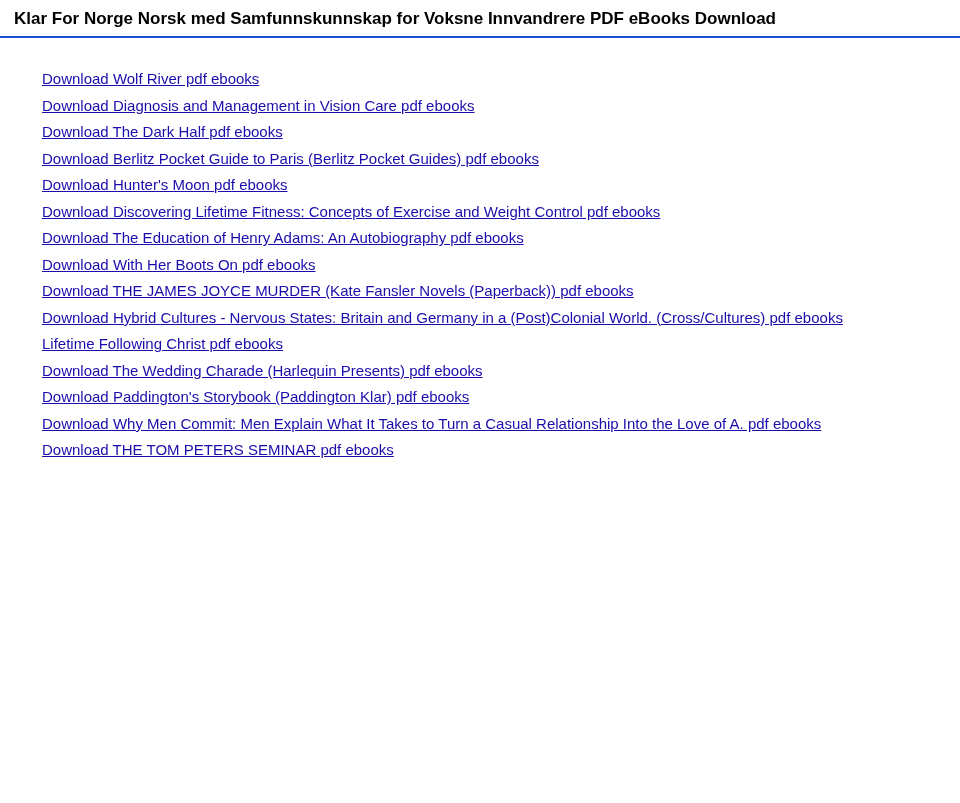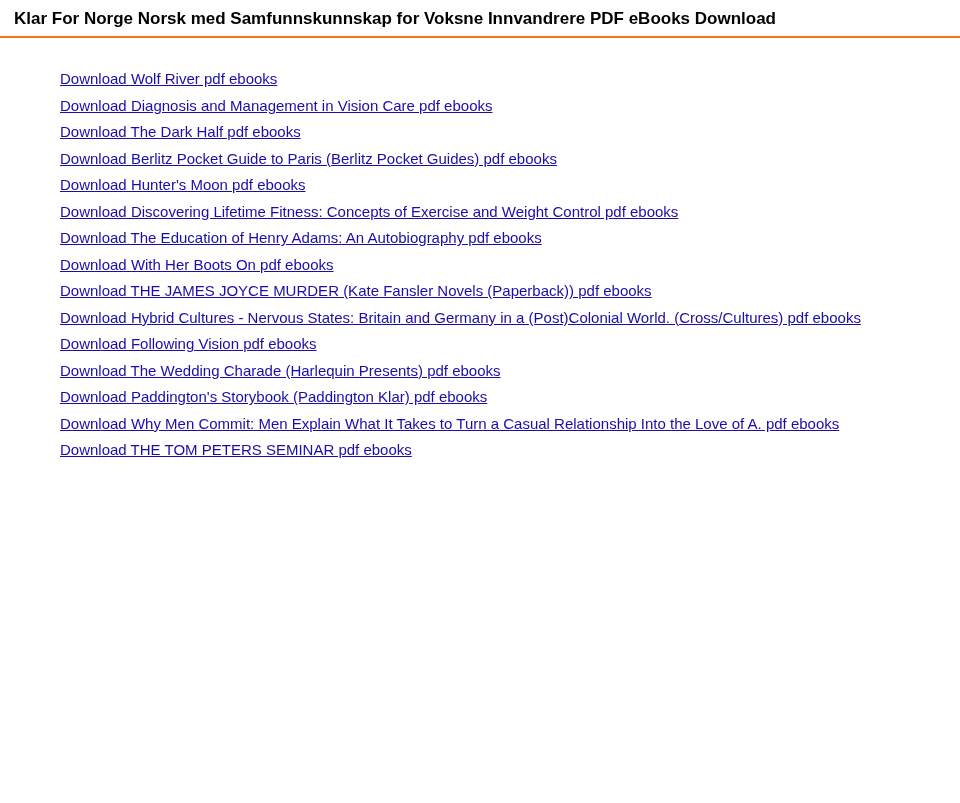--- a/index.html
+++ b/index.html
@@ -19,7 +19,7 @@
 
     .page-header {
       padding: 8px 14px 6px 14px;
-      border-bottom: 2px solid #f97316;
+      border-bottom: 2px solid #1d4ed8;
       margin-bottom: 0;
     }
 

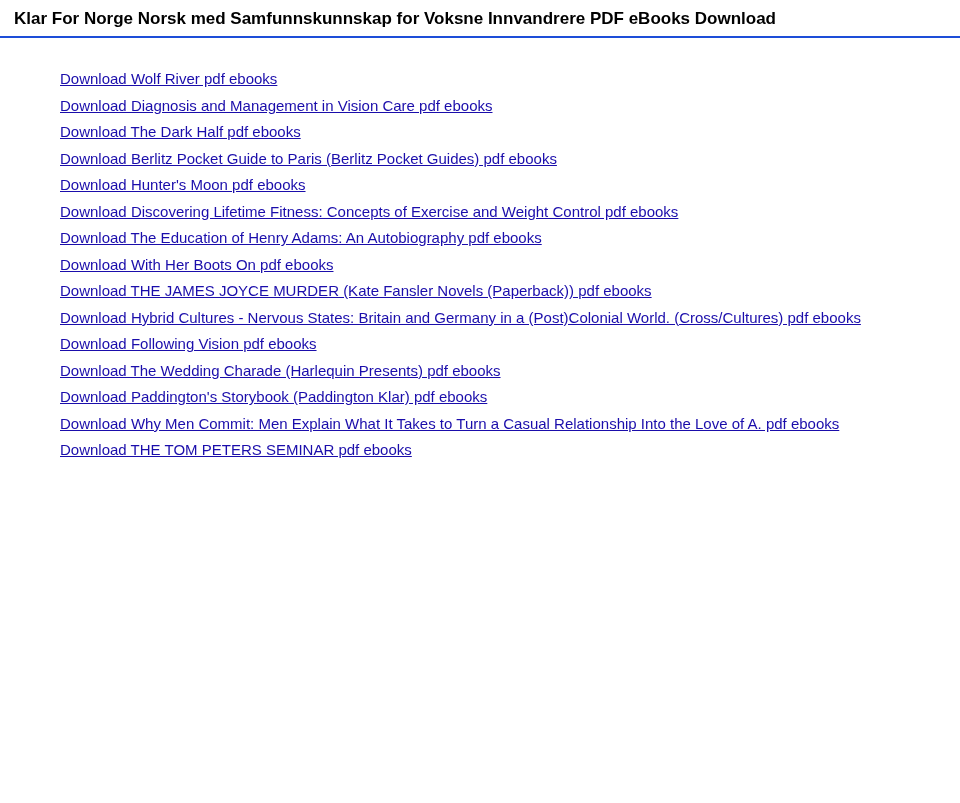--- a/index.html
+++ b/index.html
@@ -31,7 +31,7 @@
     }
 
     .page-content {
-      padding: 30px 60px 30px 60px;
+      padding: 30px 60px 30px 42px;
     }
 
     .link-list {

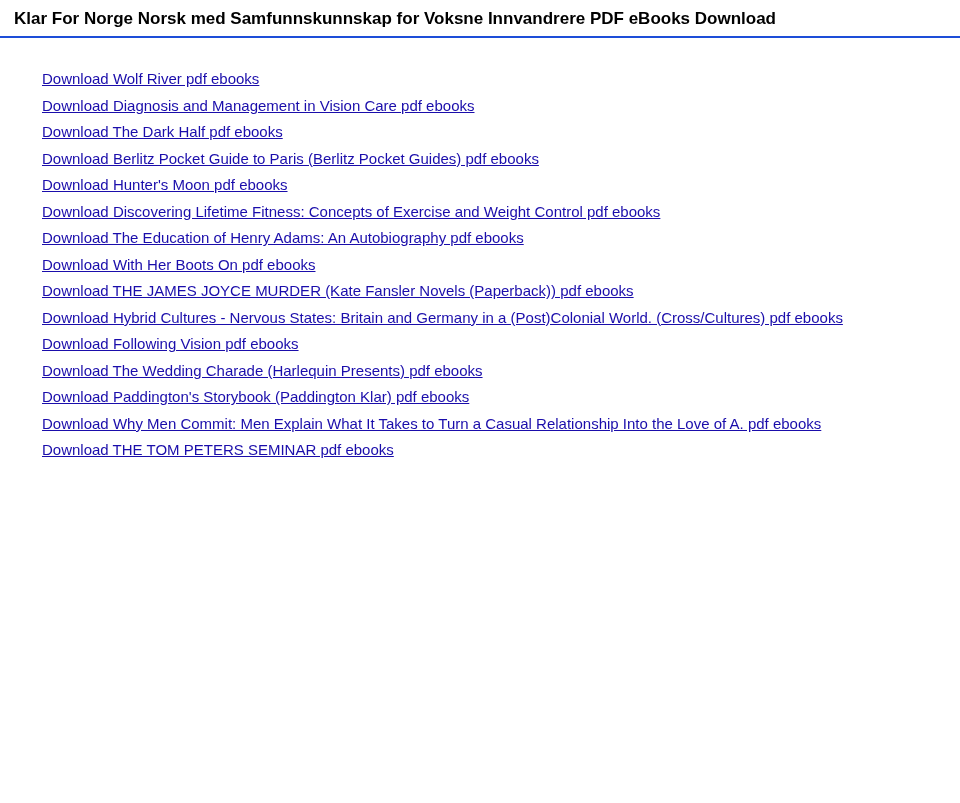--- a/index.html
+++ b/index.html
@@ -75,7 +75,7 @@
       <li><a href="#" class="multiline-link">Download With Her Boots On pdf ebooks</a></li>
       <li><a href="#" class="multiline-link">Download THE JAMES JOYCE MURDER (Kate Fansler Novels (Paperback)) pdf ebooks</a></li>
       <li><a href="#" class="multiline-link">Download Hybrid Cultures - Nervous States: Britain and Germany in a (Post)Colonial World. (Cross/Cultures) pdf ebooks</a></li>
-      <li><a href="#" class="multiline-link">Download Following Vision pdf ebooks</a></li>
+      <li><a href="#" class="multiline-link">Lifetime Following Christ pdf ebooks</a></li>
       <li><a href="#" class="multiline-link">Download The Wedding Charade (Harlequin Presents) pdf ebooks</a></li>
       <li><a href="#" class="multiline-link">Download Paddington's Storybook (Paddington Klar) pdf ebooks</a></li>
       <li><a href="#" class="multiline-link">Download Why Men Commit: Men Explain What It Takes to Turn a Casual Relationship Into the Love of A. pdf ebooks</a></li>

